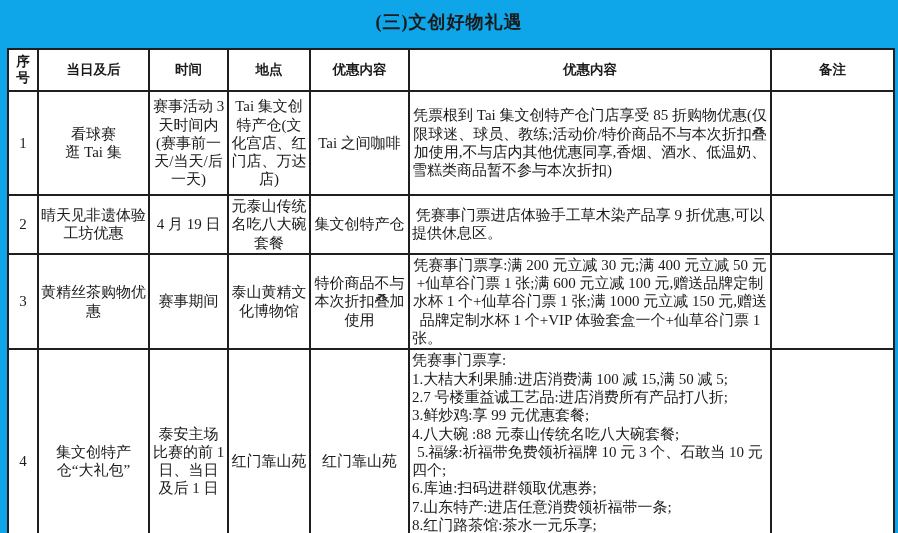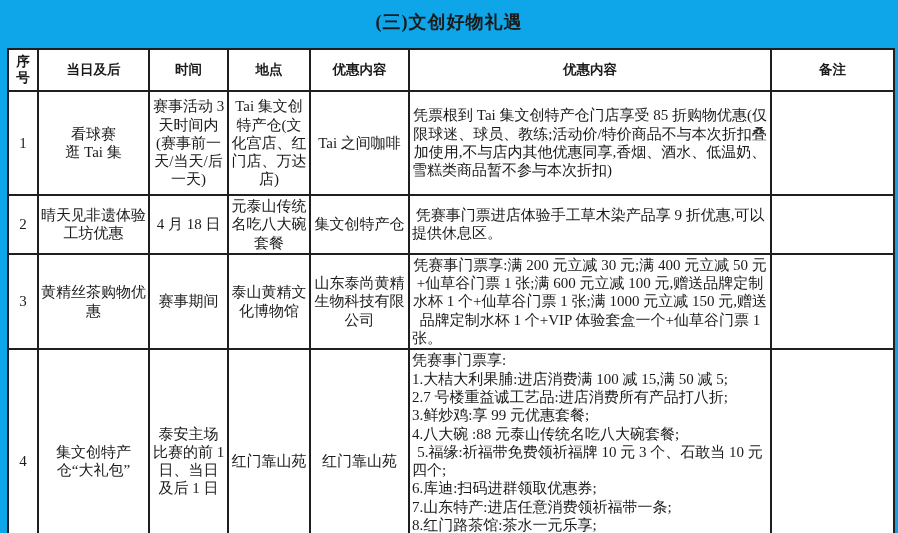--- a/index.html
+++ b/index.html
@@ -100,7 +100,7 @@
       <tr class="r2">
         <td class="cell-serial">2</td>
         <td class="cell-name">晴天见非遗体验工坊优惠</td>
-        <td class="cell-time">4 月 18 日</td>
+        <td class="cell-time">4 月 19 日</td>
         <td class="cell-place">元泰山传统名吃八大碗套餐</td>
         <td class="cell-org">集文创特产仓</td>
         <td class="cell-content">凭赛事门票进店体验手工草木染产品享 9 折优惠,可以提供休息区。</td>

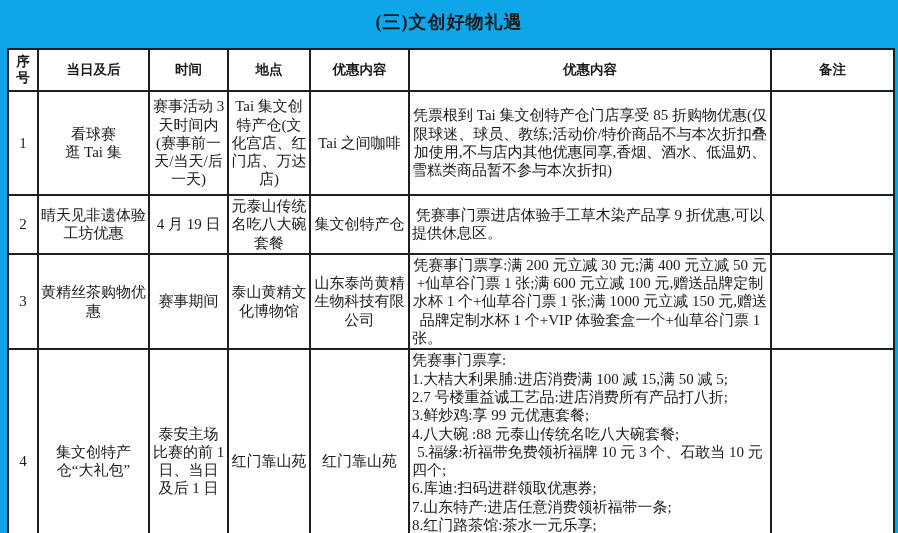--- a/index.html
+++ b/index.html
@@ -111,7 +111,7 @@
         <td class="cell-name">黄精丝茶购物优惠</td>
         <td class="cell-time">赛事期间</td>
         <td class="cell-place">泰山黄精文化博物馆</td>
-        <td class="cell-org">山东泰尚黄精生物科技有限公司</td>
+        <td class="cell-org">特价商品不与本次折扣叠加使用</td>
         <td class="cell-content">凭赛事门票享:满 200 元立减 30 元;满 400 元立减 50 元+仙草谷门票 1 张;满 600 元立减 100 元,赠送品牌定制水杯 1 个+仙草谷门票 1 张;满 1000 元立减 150 元,赠送品牌定制水杯 1 个+VIP 体验套盒一个+仙草谷门票 1 张。</td>
         <td class="cell-note"></td>
       </tr>

